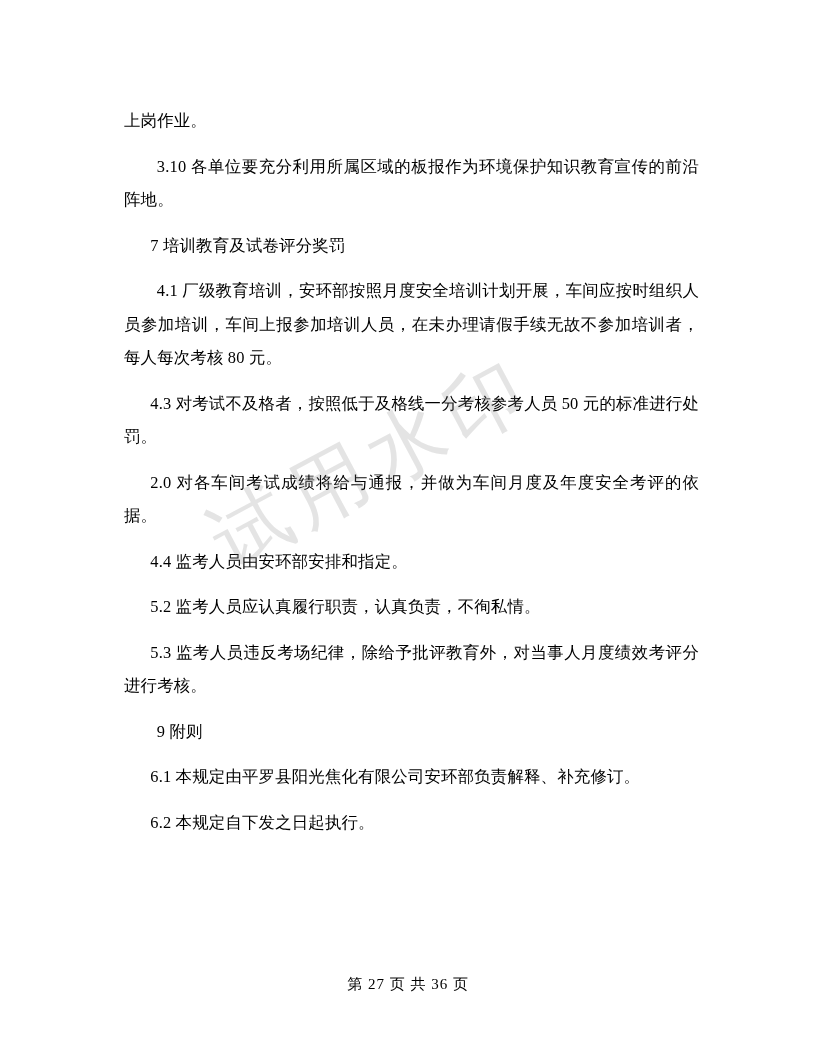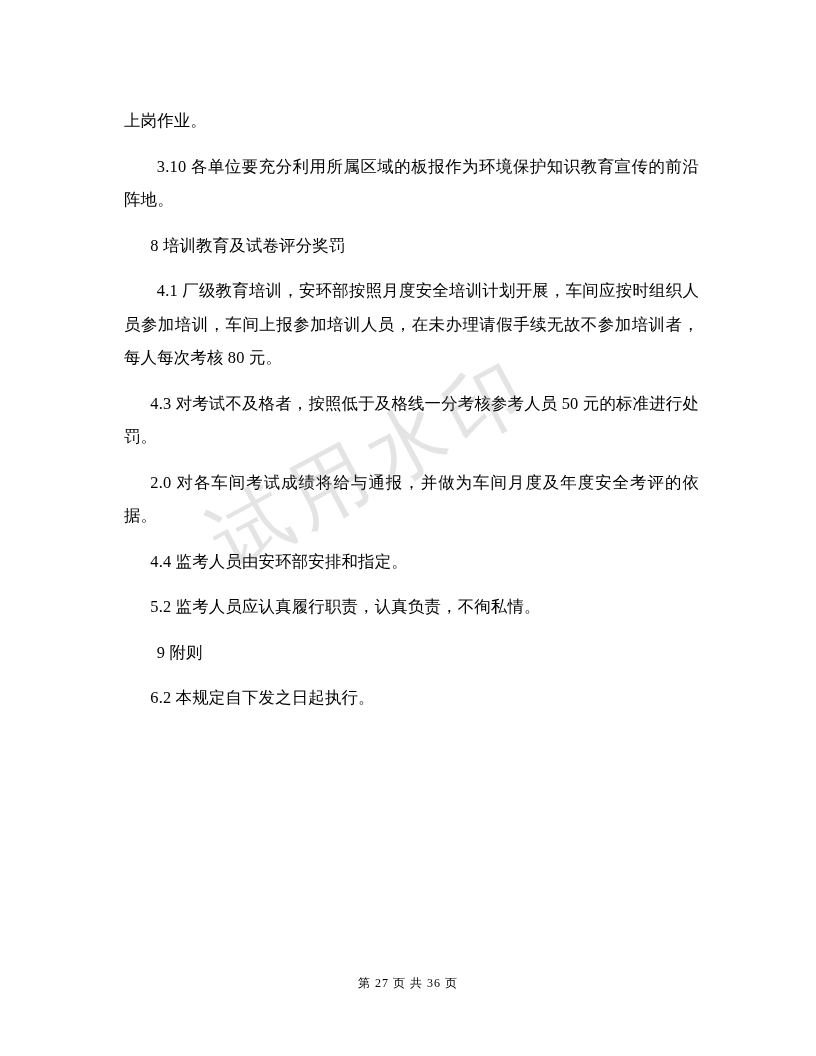--- a/index.html
+++ b/index.html
@@ -82,7 +82,7 @@
   <div class="body-text">
     <p class="noindent">上岗作业。</p>
     <p class="indent1">3.10 各单位要充分利用所属区域的板报作为环境保护知识教育宣传的前沿阵地。</p>
-    <p class="indent-small">8 培训教育及试卷评分奖罚</p>
+    <p class="indent-small">7 培训教育及试卷评分奖罚</p>
     <p class="indent1">4.1 厂级教育培训，安环部按照月度安全培训计划开展，车间应按时组织人员参加培训，车间上报参加培训人员，在未办理请假手续无故不参加培训者，每人每次考核 80 元。</p>
     <p class="indent-small">4.3 对考试不及格者，按照低于及格线一分考核参考人员 50 元的标准进行处罚。</p>
     <p class="indent-small">2.0 对各车间考试成绩将给与通报，并做为车间月度及年度安全考评的依据。</p>

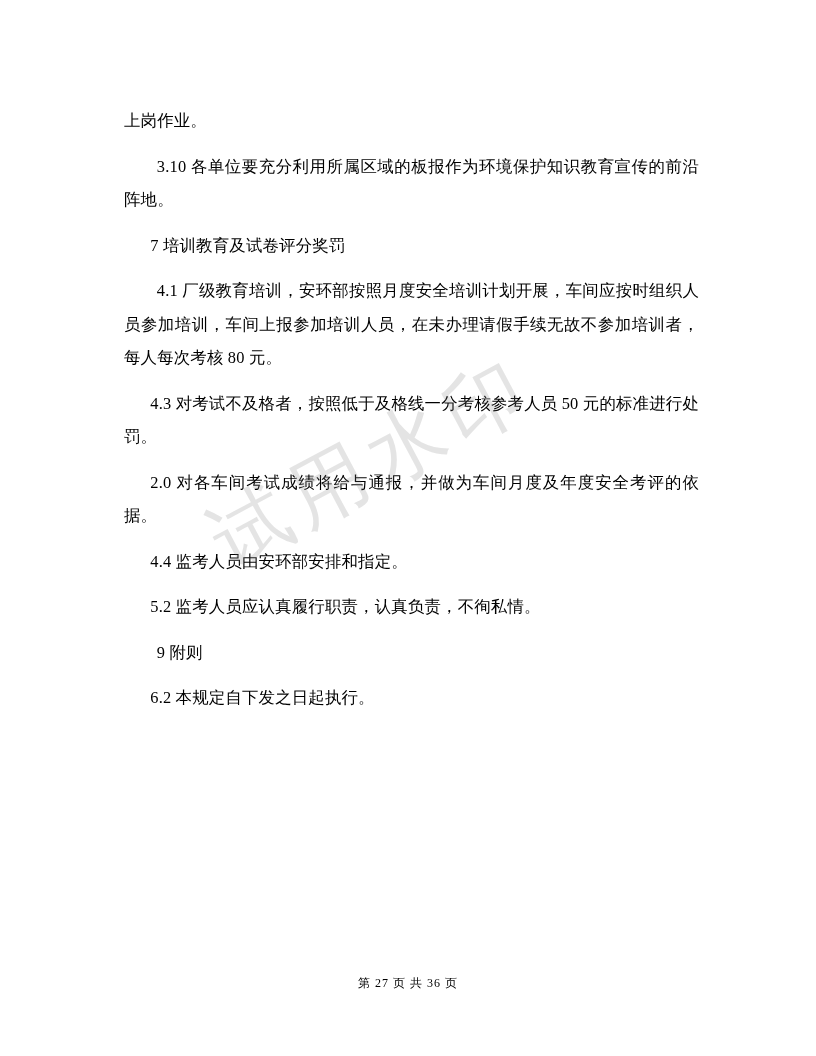--- a/index.html
+++ b/index.html
@@ -88,6 +88,7 @@
     <p class="indent-small">2.0 对各车间考试成绩将给与通报，并做为车间月度及年度安全考评的依据。</p>
     <p class="indent-small">4.4 监考人员由安环部安排和指定。</p>
     <p class="indent-small">5.2 监考人员应认真履行职责，认真负责，不徇私情。</p>
+    <p class="indent-small">5.3 监考人员违反考场纪律，除给予批评教育外，对当事人月度绩效考评分进行考核。</p>
     <p class="indent1">9  附则</p>
     <p class="indent-small">6.2 本规定自下发之日起执行。</p>
   </div>

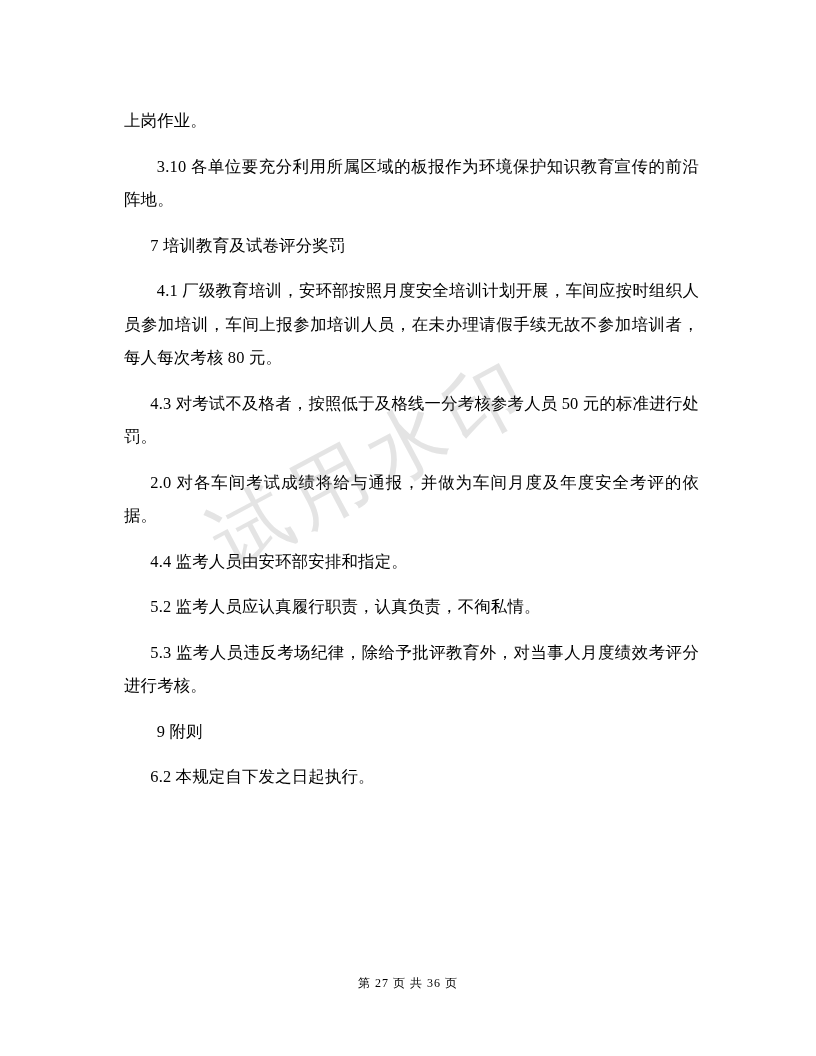--- a/index.html
+++ b/index.html
@@ -90,6 +90,7 @@
     <p class="indent-small">5.2 监考人员应认真履行职责，认真负责，不徇私情。</p>
     <p class="indent-small">5.3 监考人员违反考场纪律，除给予批评教育外，对当事人月度绩效考评分进行考核。</p>
     <p class="indent1">9  附则</p>
+    <p class="indent-small">6.1 本规定由平罗县阳光焦化有限公司安环部负责解释、补充修订。</p>
     <p class="indent-small">6.2 本规定自下发之日起执行。</p>
   </div>
 

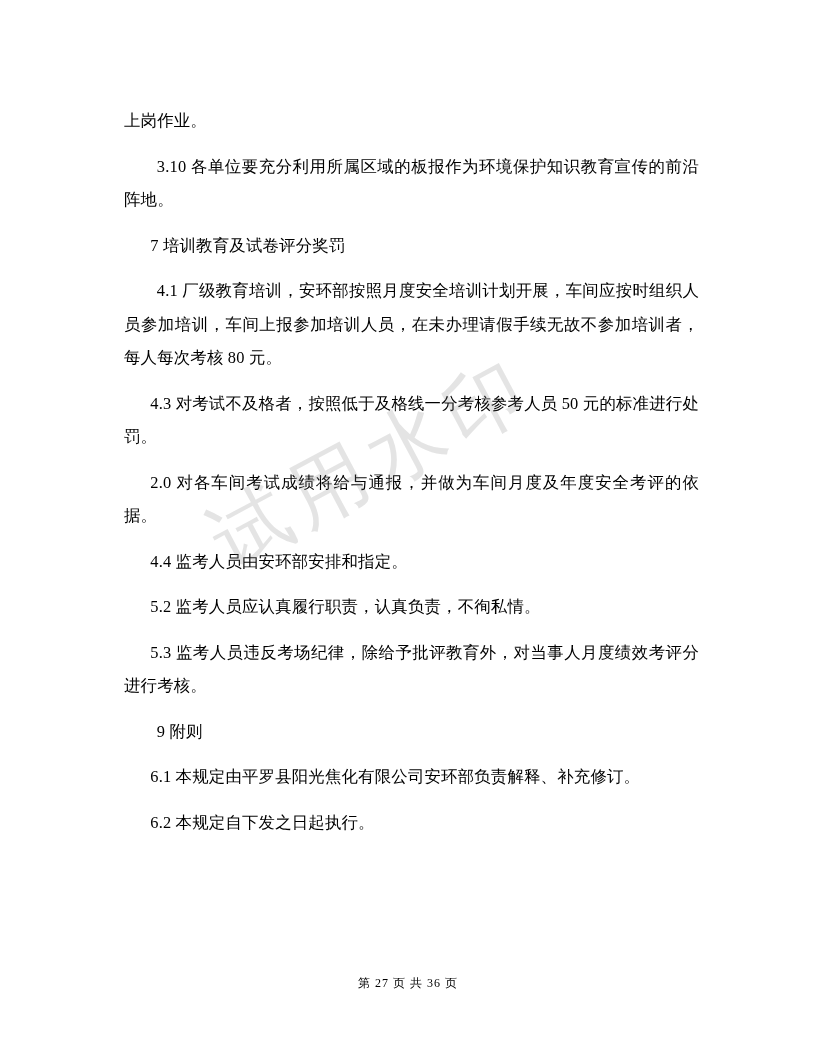--- a/index.html
+++ b/index.html
@@ -68,7 +68,7 @@
     top: 975px;
     width: 816px;
     text-align: center;
-    font-size: 12px;
+    font-size: 15px;
     letter-spacing: 1px;
     color: #000000;
     z-index: 3;

